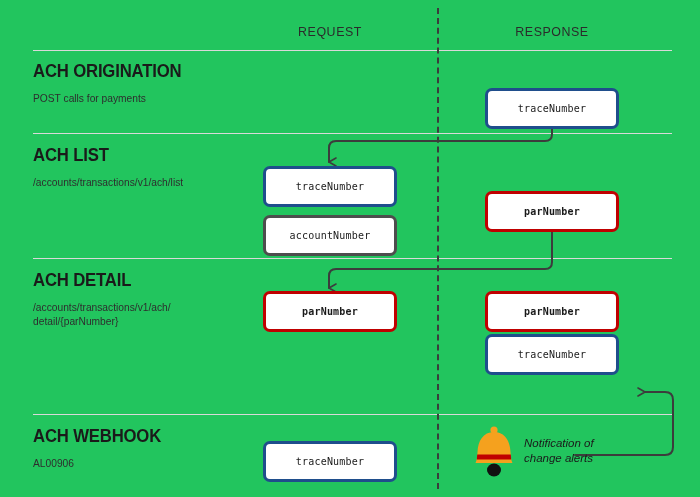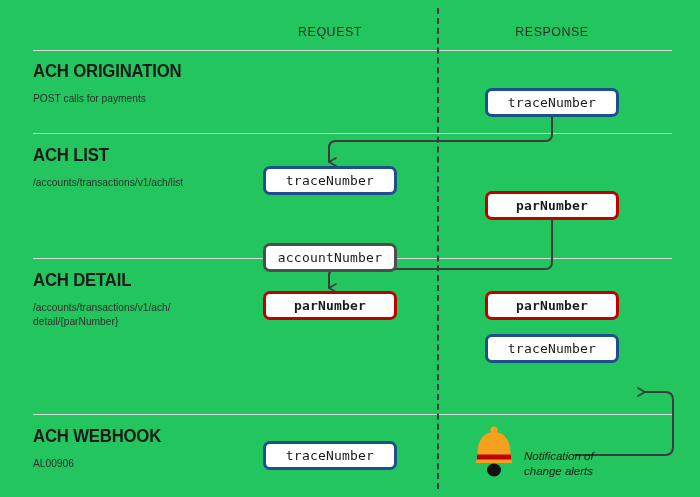--- a/index.html
+++ b/index.html
@@ -80,7 +80,7 @@
   .pill {
     position: absolute;
     box-sizing: border-box;
-    height: 29px;
+    height: 41px;
     border-radius: 7px;
     border: 3px solid #1f4e8c;
     background: #ffffff;
@@ -88,7 +88,7 @@
     align-items: center;
     justify-content: center;
     font-family: "DejaVu Sans Mono", "Liberation Mono", monospace;
-    font-size: 13px;
+    font-size: 10px;
     color: #1a1a1a;
     letter-spacing: 0.2px;
     z-index: 3;

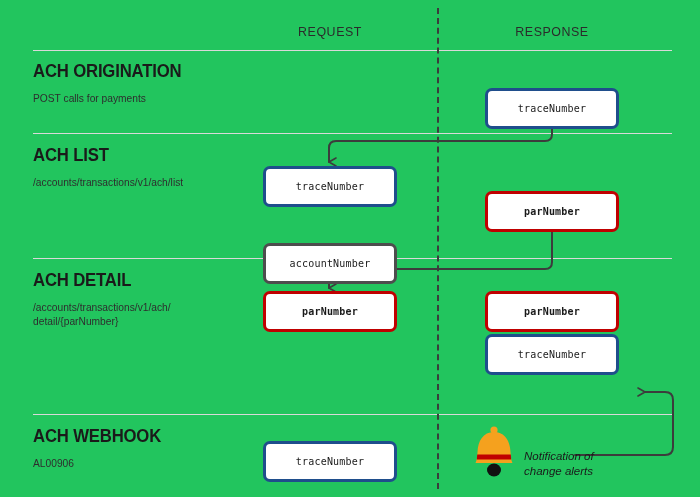--- a/index.html
+++ b/index.html
@@ -170,7 +170,7 @@
   <div class="sec-sub" style="top:175px;">/accounts/transactions/v1/ach/list</div>
 
   <div class="pill blue" style="left:263px; top:166px; width:134px;">traceNumber</div>
-  <div class="pill gray" style="left:263px; top:215px; width:134px;margin-top:28px;">accountNumber</div>
+  <div class="pill gray" style="left:263px; top:215px; width:134px;">accountNumber</div>
   <div class="pill red" style="left:485px; top:191px; width:134px;">parNumber</div>
 
   <div class="sec-title" style="top:269px;">ACH DETAIL</div>

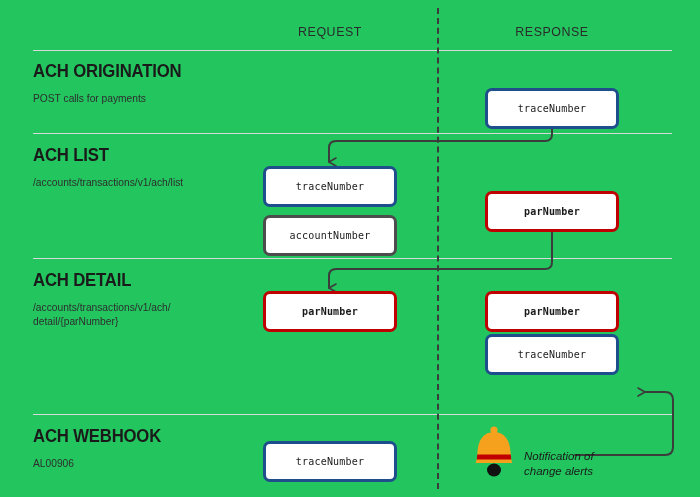--- a/index.html
+++ b/index.html
@@ -126,7 +126,6 @@
     line-height: 15px;
     white-space: pre-line;
     z-index: 4;
-    margin-top: 13px;
   }
 </style>
 </head>

